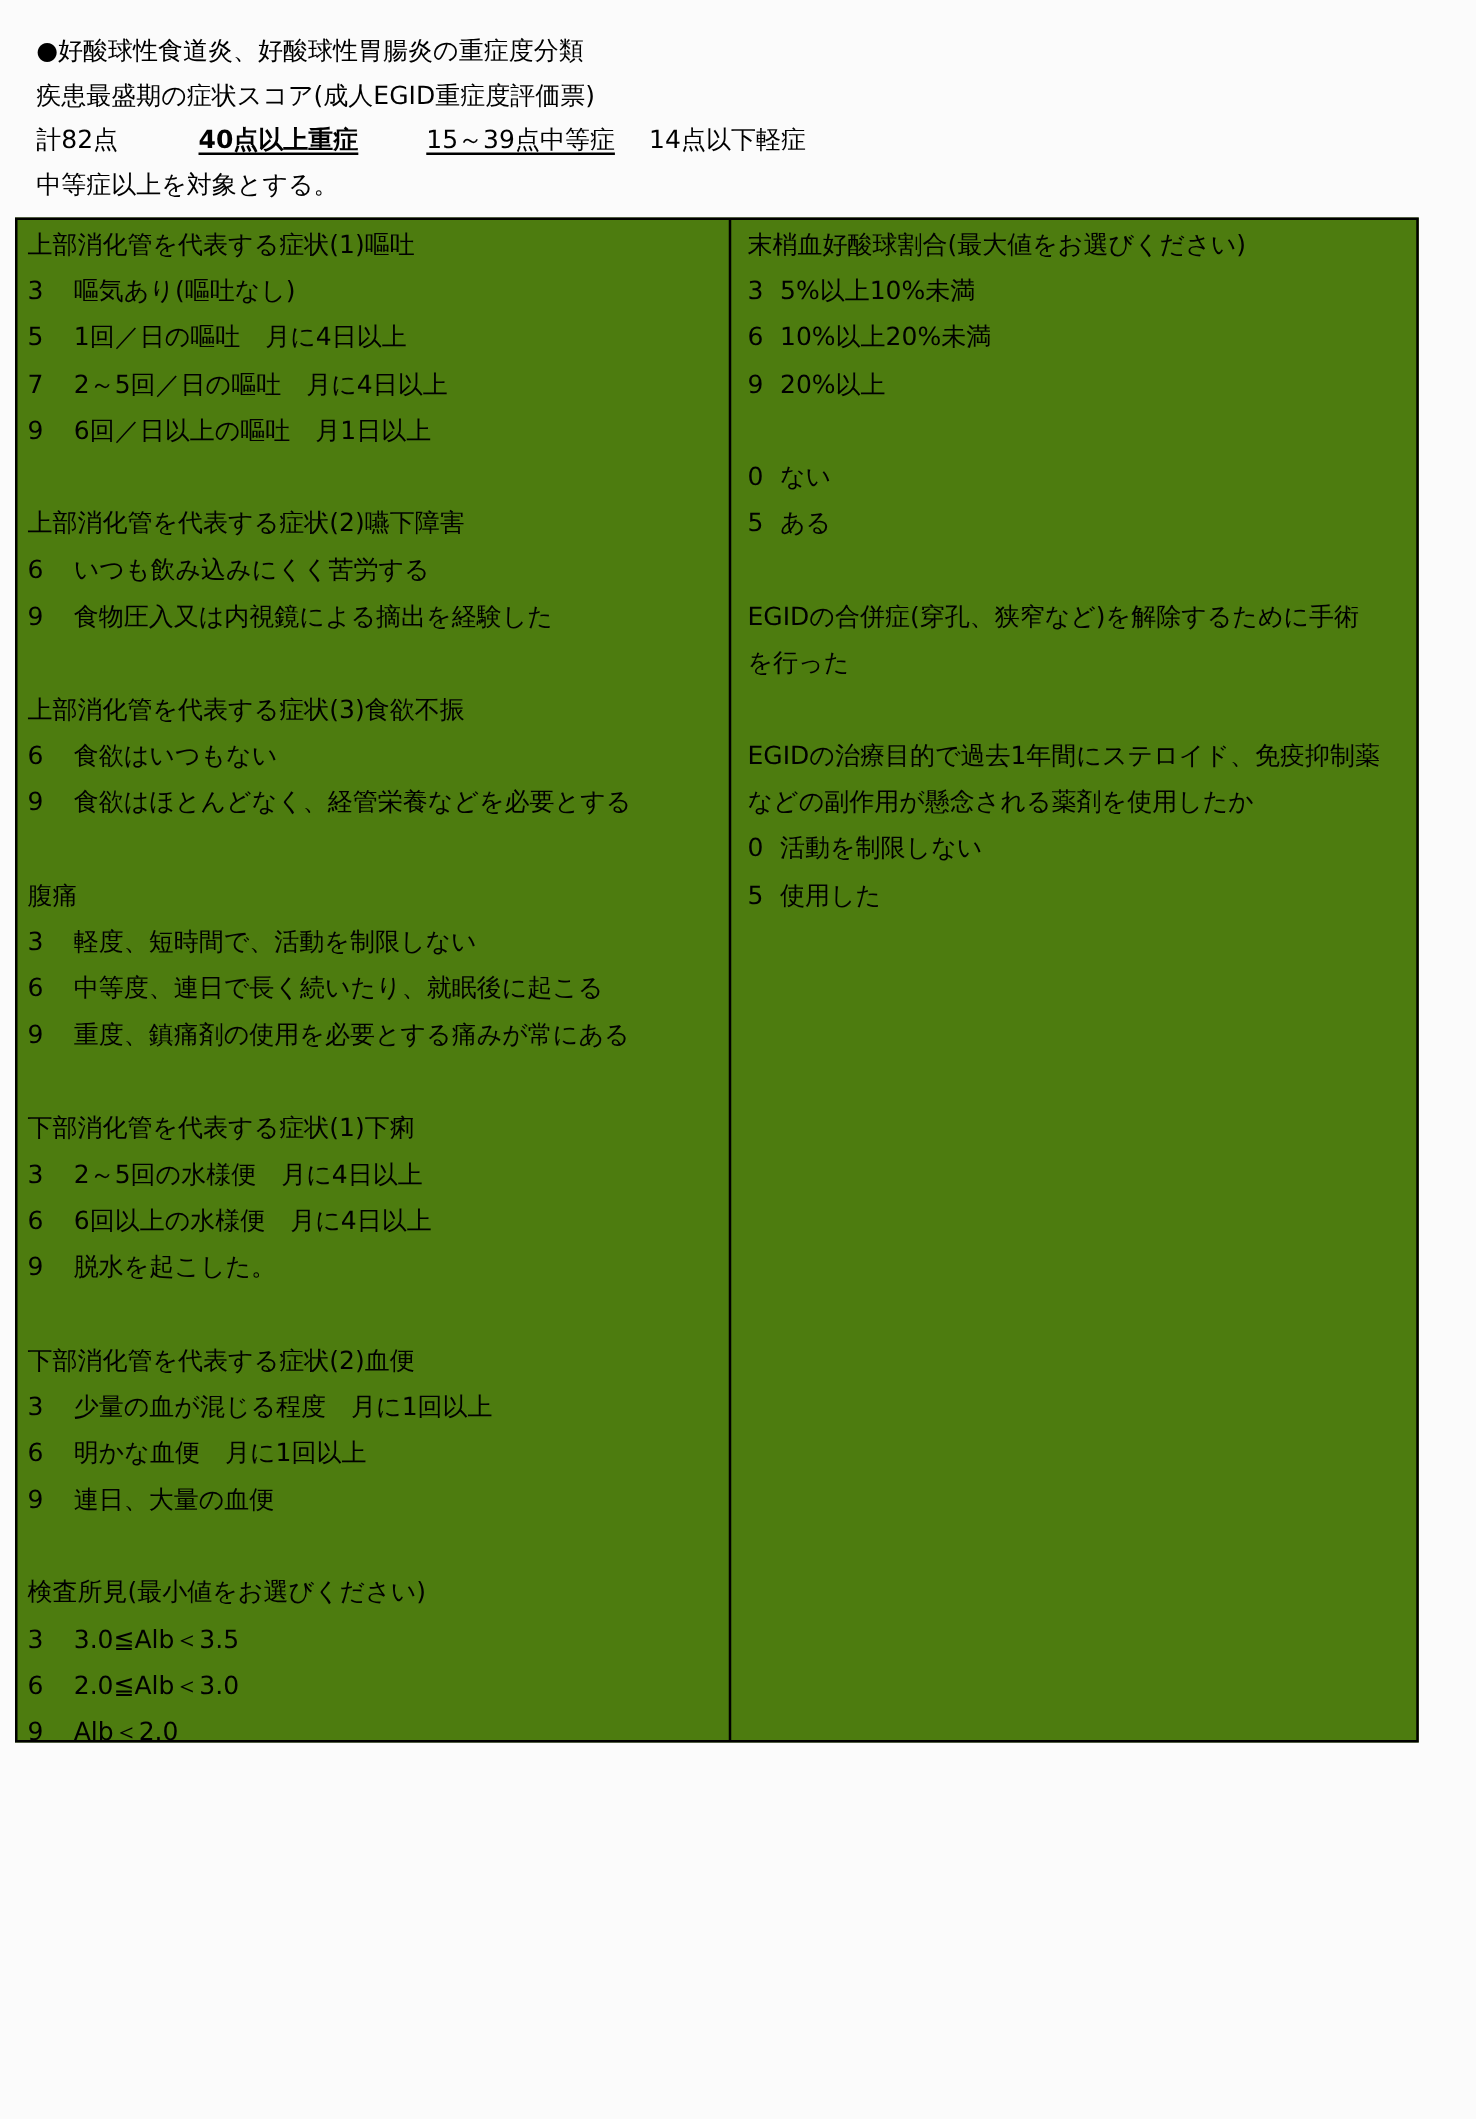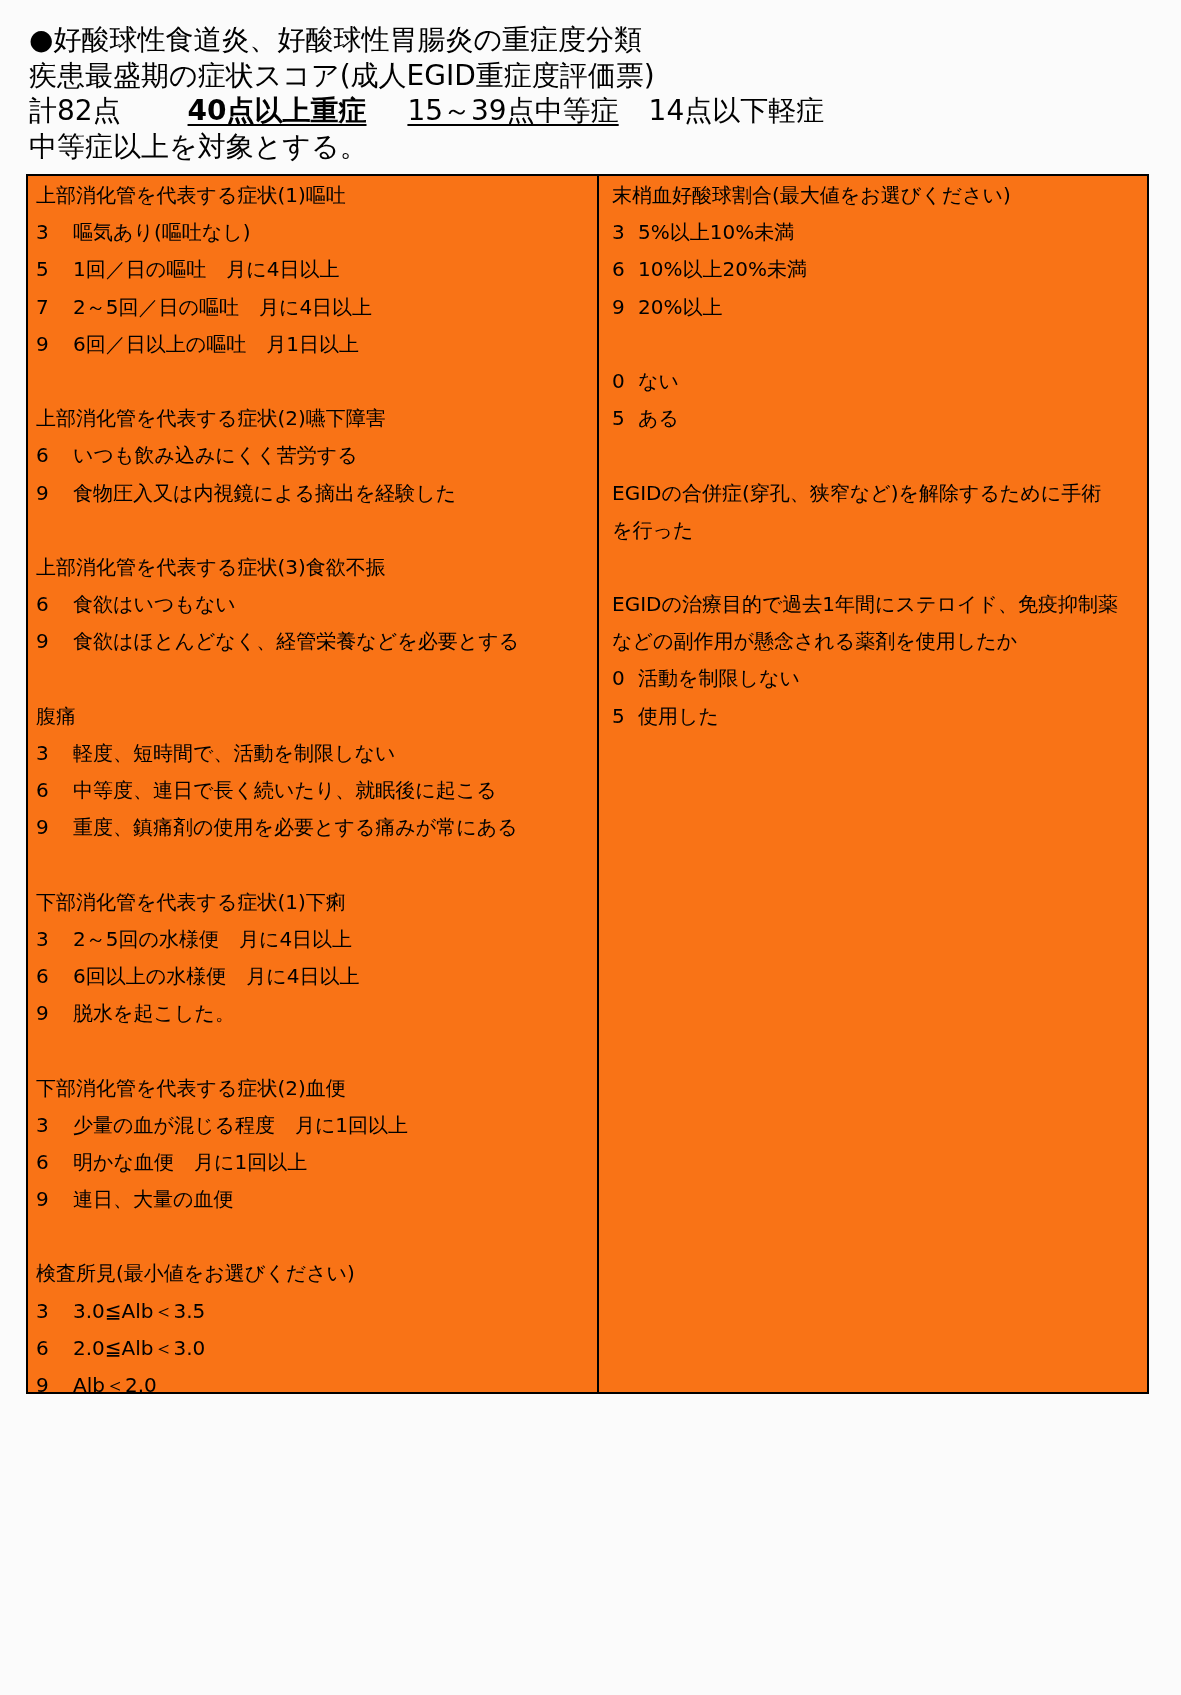--- a/index.html
+++ b/index.html
@@ -14,7 +14,7 @@
   .page { position: absolute; inset: 0; }
 
   
-  .hdr { position: absolute; left: 29px; top: 28px; font-size: 28px; }
+  .hdr { position: absolute; left: 29px; top: 28px; font-size: 20px; }
   .hdr .hrow { height: 35.5px; white-space: nowrap; line-height: 24px; }
   .seg { display: inline-block; }
   .seg.u { text-decoration: underline; text-underline-offset: 4px; }

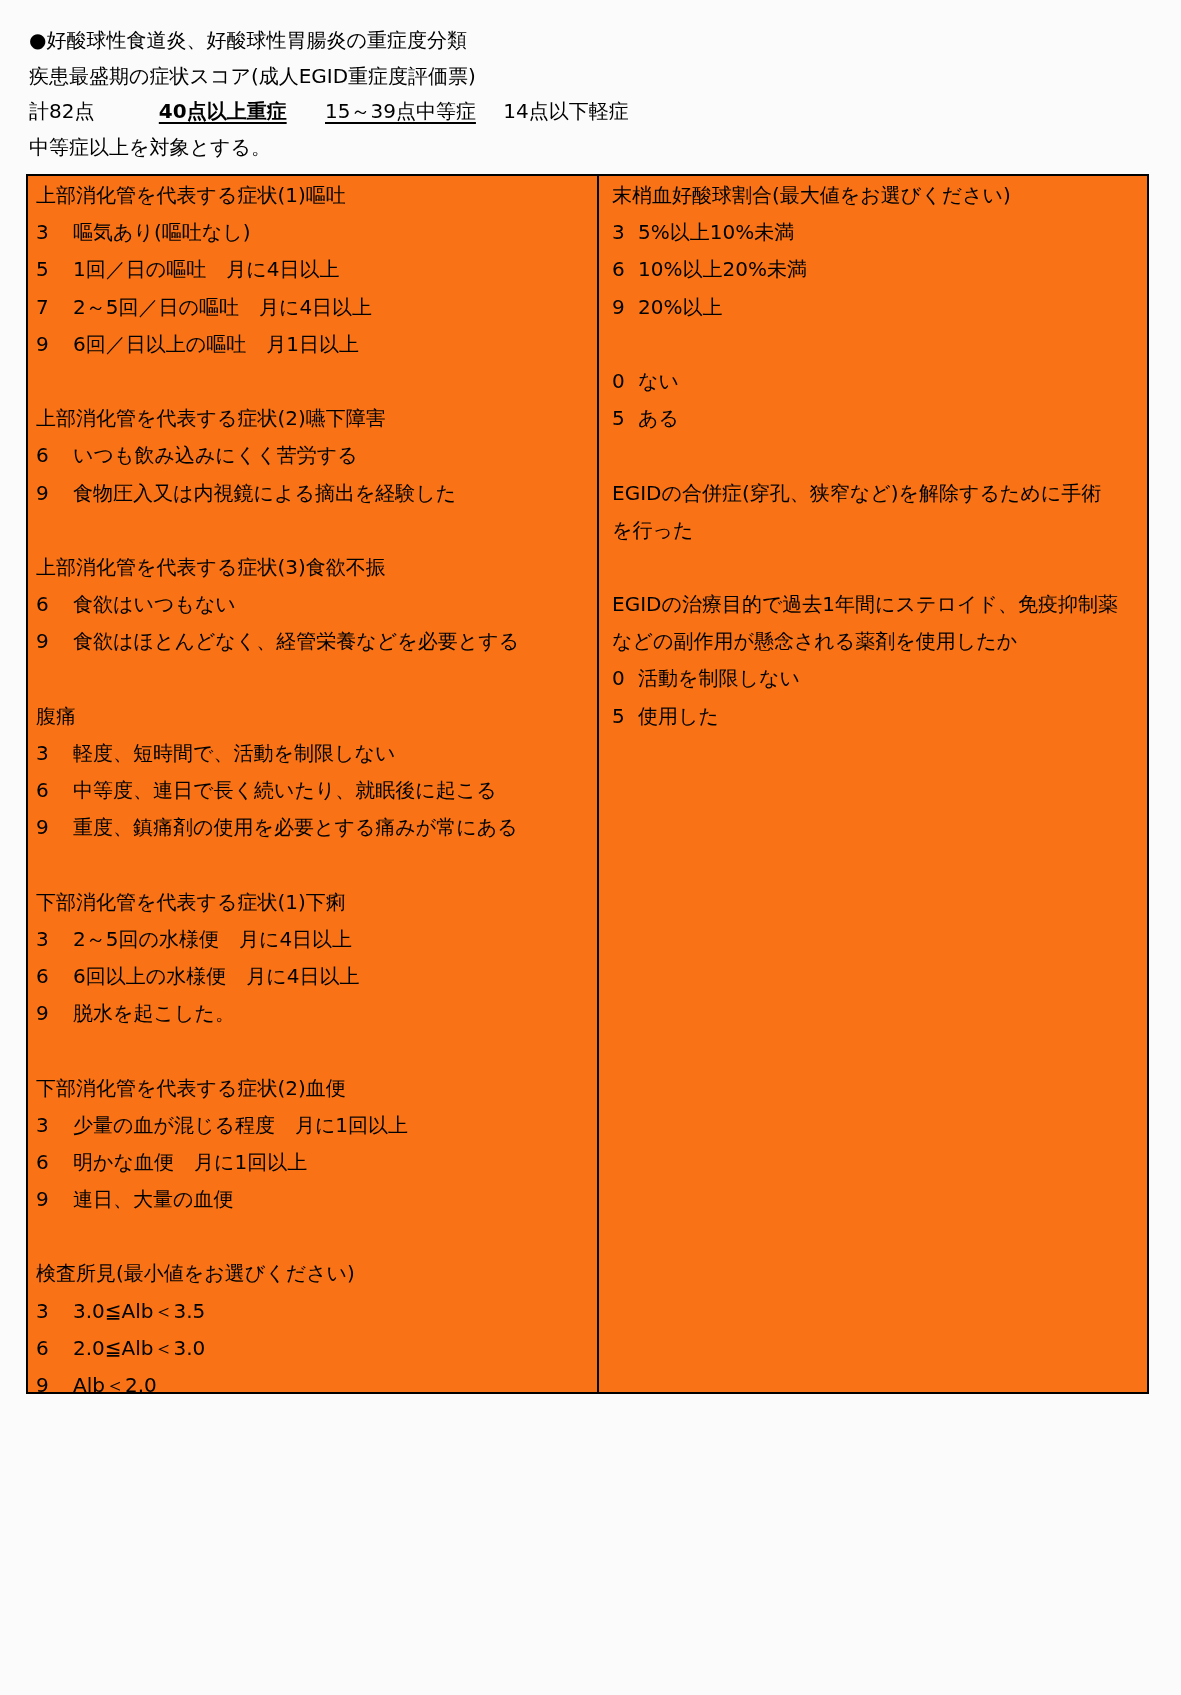--- a/index.html
+++ b/index.html
@@ -19,7 +19,7 @@
   .seg { display: inline-block; }
   .seg.u { text-decoration: underline; text-underline-offset: 4px; }
   .seg-severe { margin-left: 58px; font-weight: bold; }
-  .seg-moderate { margin-left: 32px; }
+  .seg-moderate { margin-left: 48px; }
   .seg-mild { margin-left: 21px; }
 
   

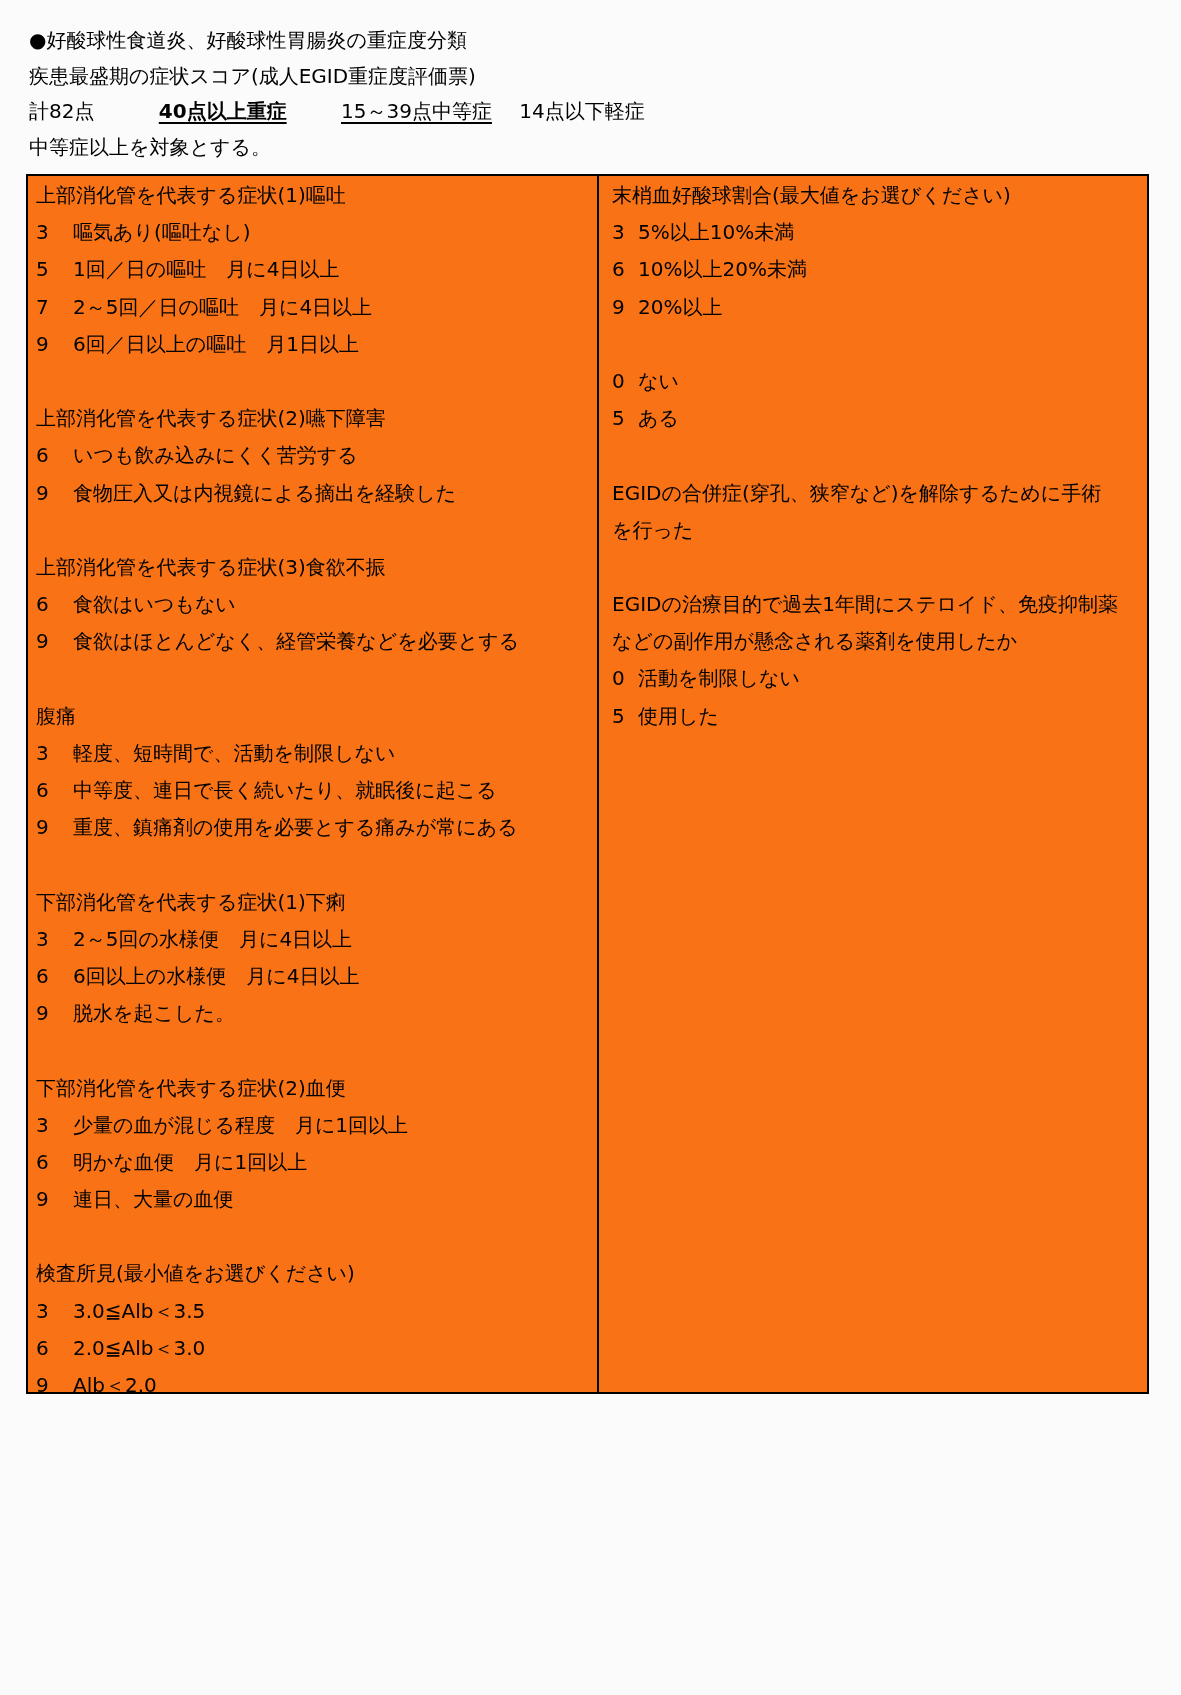--- a/index.html
+++ b/index.html
@@ -25,10 +25,10 @@
   
   .score-table {
     position: absolute;
-    left: 26px; top: 174px;
+    left: 12px; top: 174px;
     width: 1123px; height: 1220px;
     border: 2px solid #000;
-    background: #f97316;
+    background: #4d7c0f;
     display: flex;
   }
   .col { padding: 7px 4px 0 8px; overflow: hidden; }

